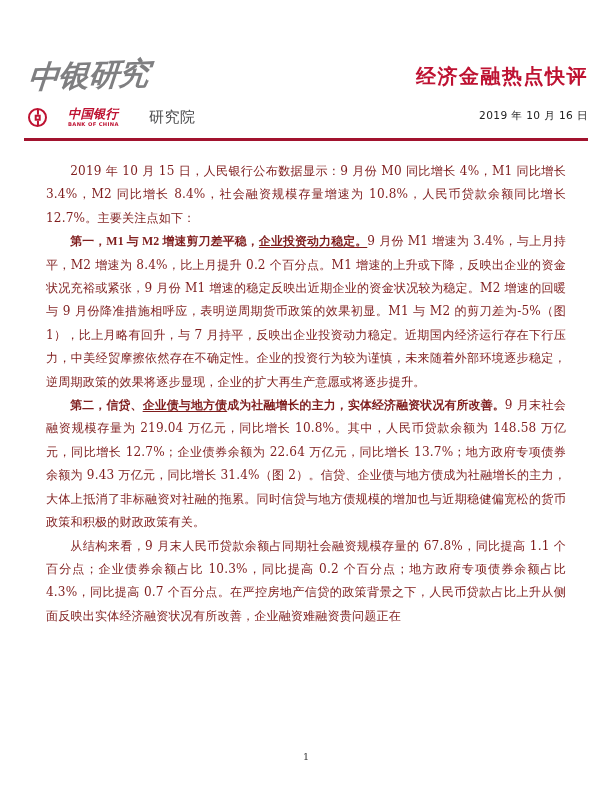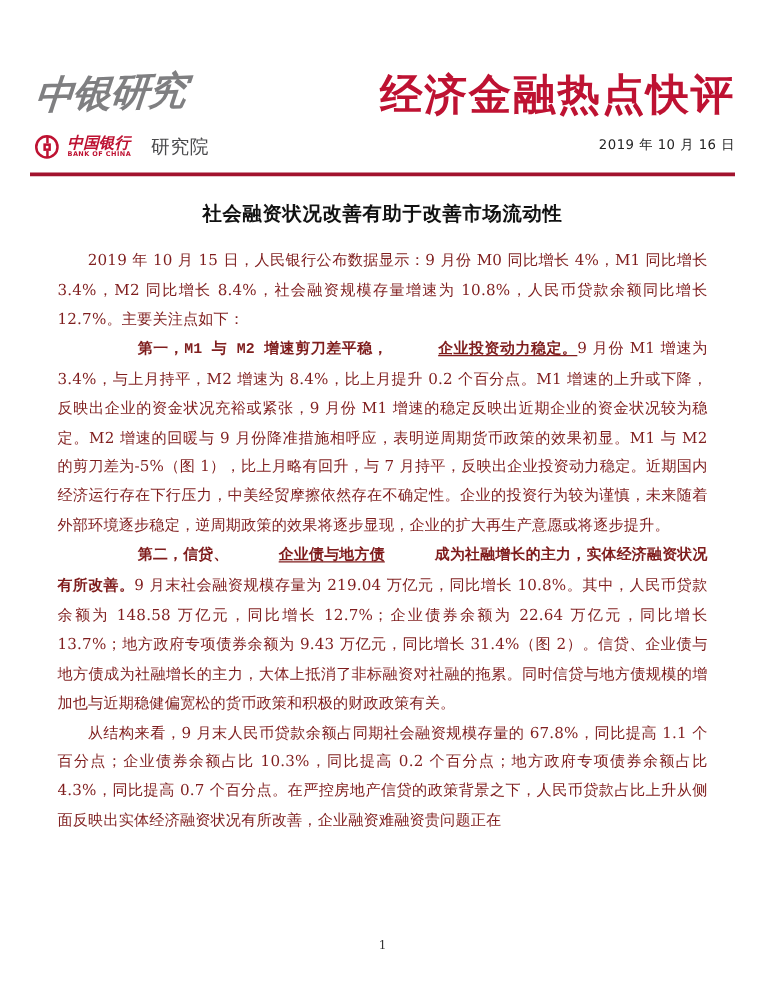--- a/index.html
+++ b/index.html
@@ -59,7 +59,7 @@
     top: 0px;
     color: #BE1232;
     font-family: "DejaVu Sans", "Liberation Sans", sans-serif;
-    font-size: 34px;
+    font-size: 20px;
     font-weight: 700;
     letter-spacing: 1.5px;
     line-height: 48px;

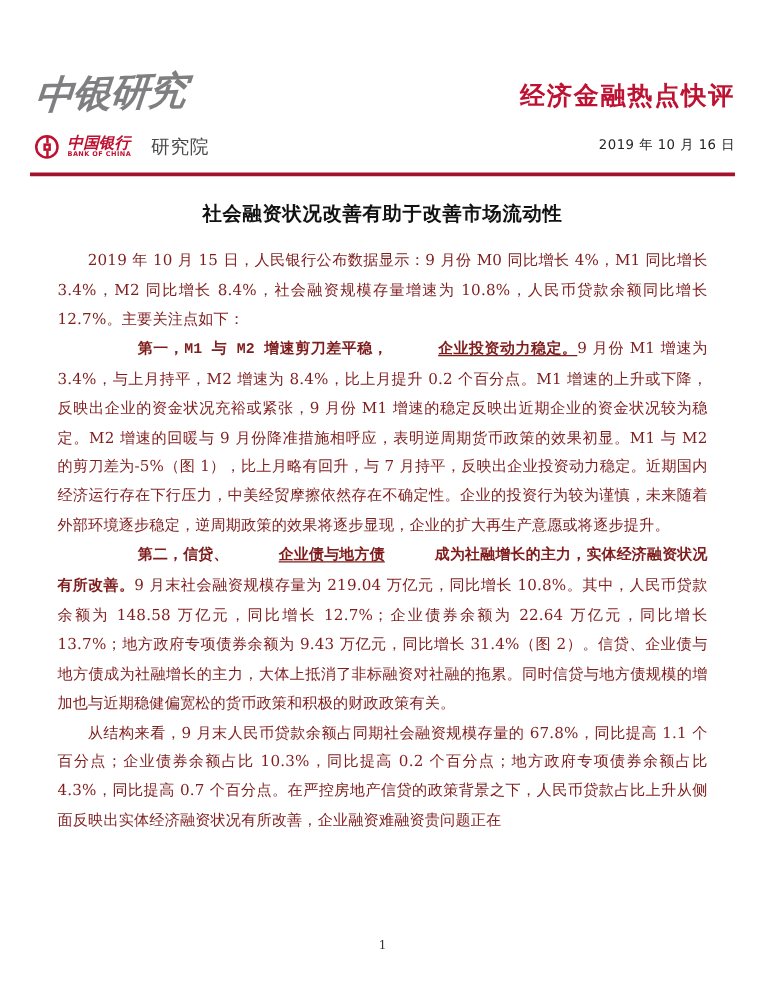--- a/index.html
+++ b/index.html
@@ -73,7 +73,7 @@
     top: 56px;
     display: flex;
     align-items: center;
-    gap: 7px;
+    gap: 21px;
   }
   .boc-mark {
     width: 19px;

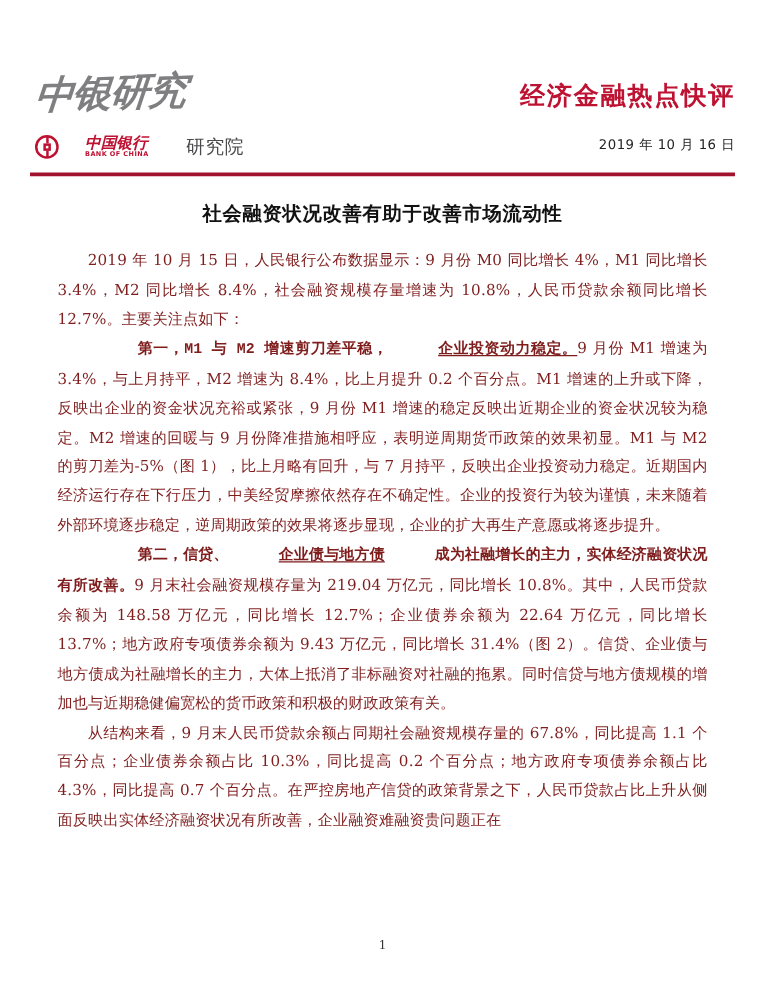--- a/index.html
+++ b/index.html
@@ -244,7 +244,6 @@
 
   <main class="article">
 
-    <h1 class="doc-title">社会融资状况改善有助于改善市场流动性</h1>
 
     <p class="body"><span>2019 年 10 月 15 日，人民银行公布数据显示：9 月份 M0 同比增长 4%，M1 同比增长 3.4%，M2 同比增长 8.4%，社会融资规模存量增速为 10.8%，人民币贷款余额同比增长 12.7%。主要关注点如下：</span></p>
 

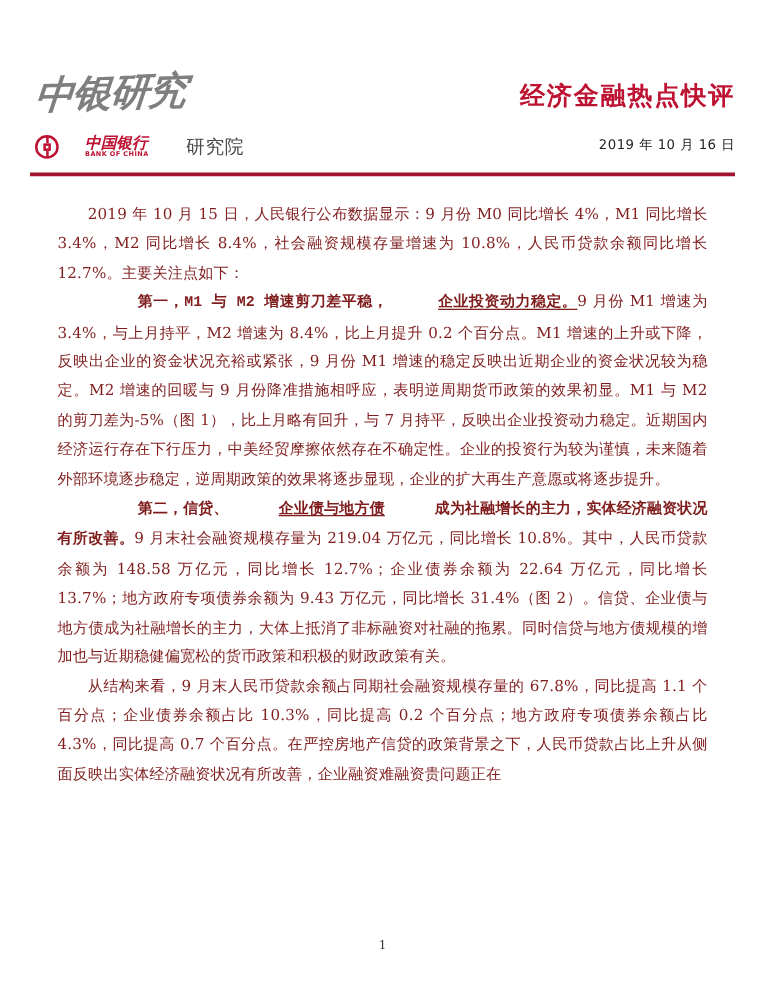--- a/index.html
+++ b/index.html
@@ -196,10 +196,9 @@
 
   .lead {
     font-weight: 700;
-    font-family: Liberation Mono, monospace;
+    font-family: Liberation Serif, serif;
     font-size: 11.9px;
     letter-spacing: .1px;
-    margin-left: 40px;
   }
   .u { text-decoration: underline; text-underline-offset: 2px; }
 

